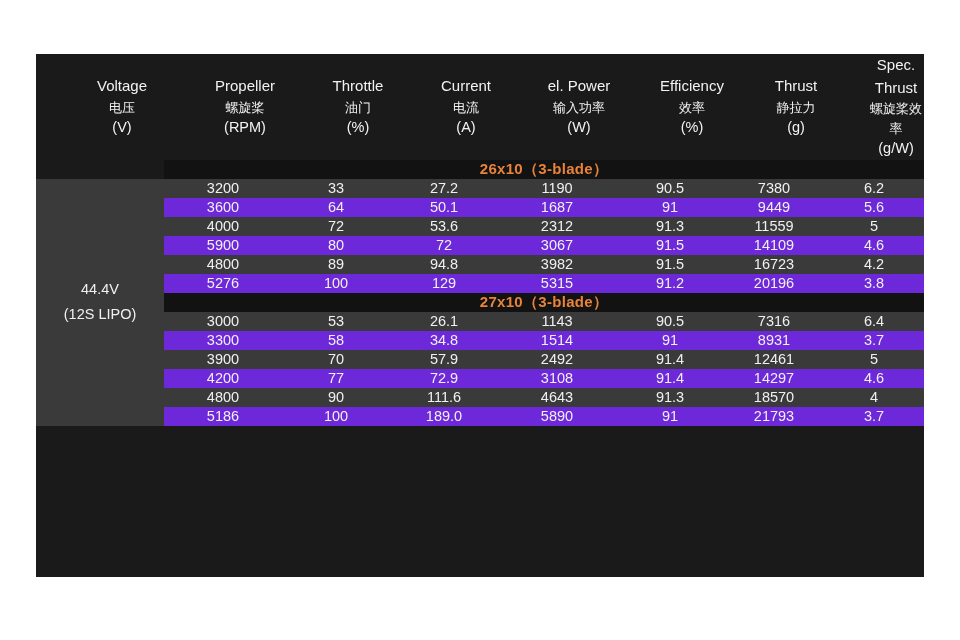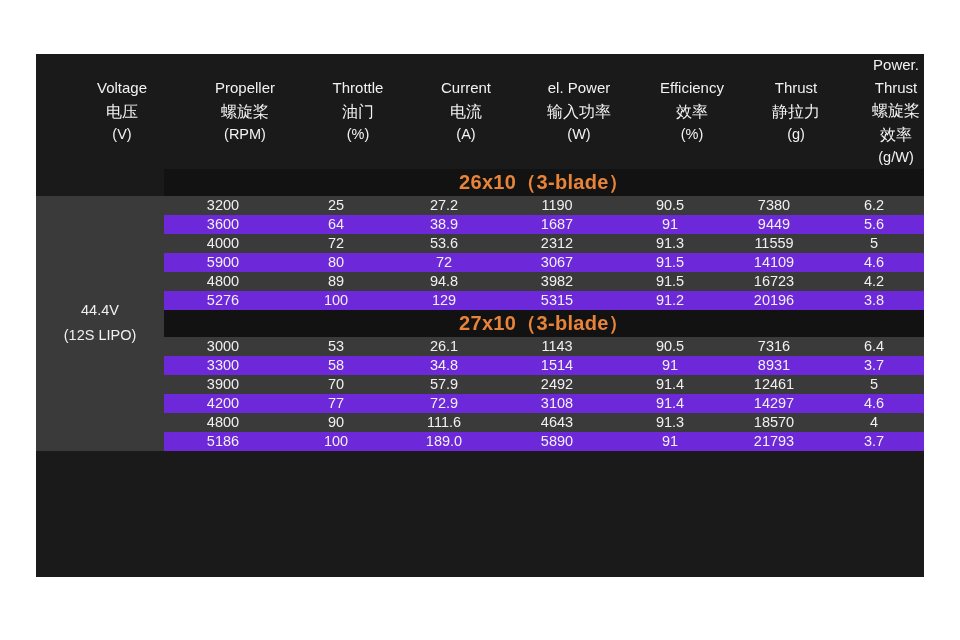--- a/index.html
+++ b/index.html
@@ -145,7 +145,7 @@
             <span class="hdr-line unit">(g)</span>
           </th>
           <th>
-            <span class="hdr-line en">Power. Thrust</span>
+            <span class="hdr-line en">Spec. Thrust</span>
             <span class="hdr-line cn">螺旋桨效率</span>
             <span class="hdr-line unit">(g/W)</span>
           </th>

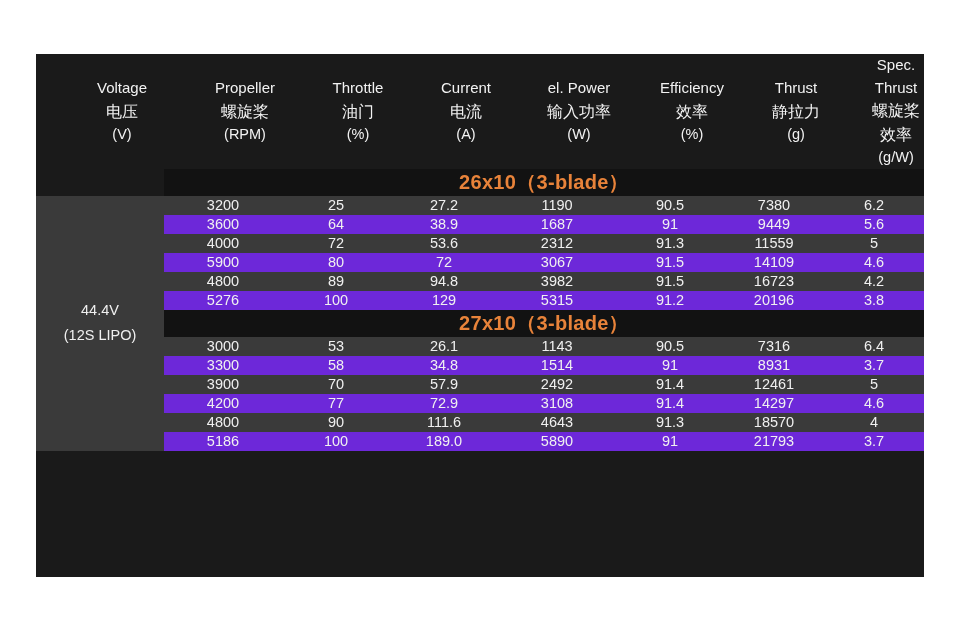--- a/index.html
+++ b/index.html
@@ -55,7 +55,7 @@
     line-height: 1.5;
   }
   .hdr-line { display: block; padding-left: 44px; }
-  .hdr-line.cn { font-size: 16px; }
+  .hdr-line.cn { font-size: 13px; }
   .hdr-line.unit { font-size: 14.5px; }
 
   .voltage-cell {

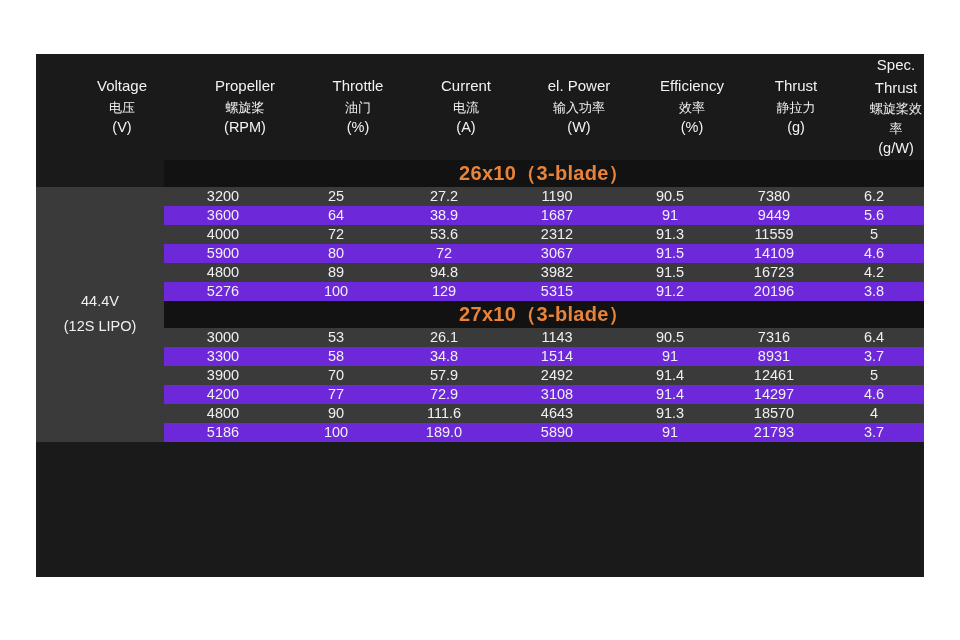--- a/index.html
+++ b/index.html
@@ -72,7 +72,7 @@
     background: #121212;
     color: #e8833a;
     font-weight: bold;
-    font-size: 20px;
+    font-size: 15px;
     text-align: center;
     padding: 8px 0;
     letter-spacing: 0.3px;

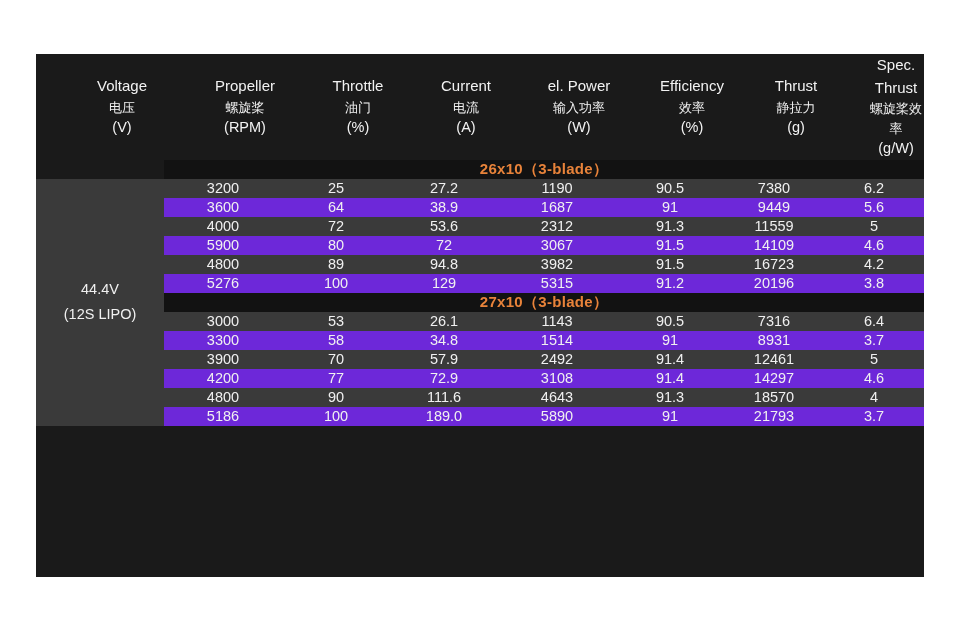--- a/index.html
+++ b/index.html
@@ -164,7 +164,7 @@
             <span class="v-line">(12S LIPO)</span>
           </td>
           <td>3200</td>
-          <td>25</td>
+          <td>33</td>
           <td>27.2</td>
           <td>1190</td>
           <td>90.5</td>

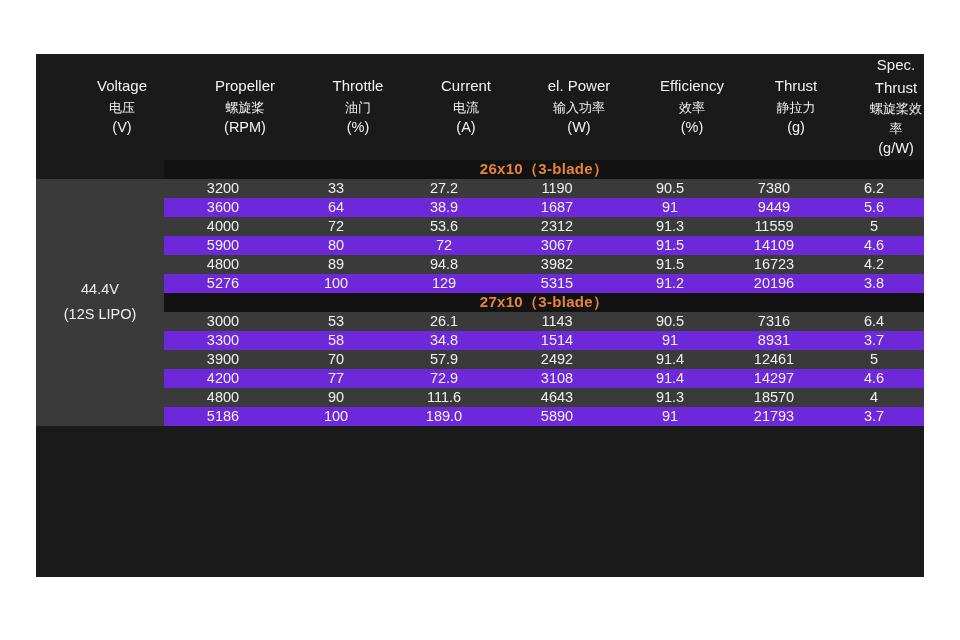--- a/index.html
+++ b/index.html
@@ -174,7 +174,7 @@
         <tr class="data-row even">
           <td>3600</td>
           <td>64</td>
-          <td>38.9</td>
+          <td>50.1</td>
           <td>1687</td>
           <td>91</td>
           <td>9449</td>

